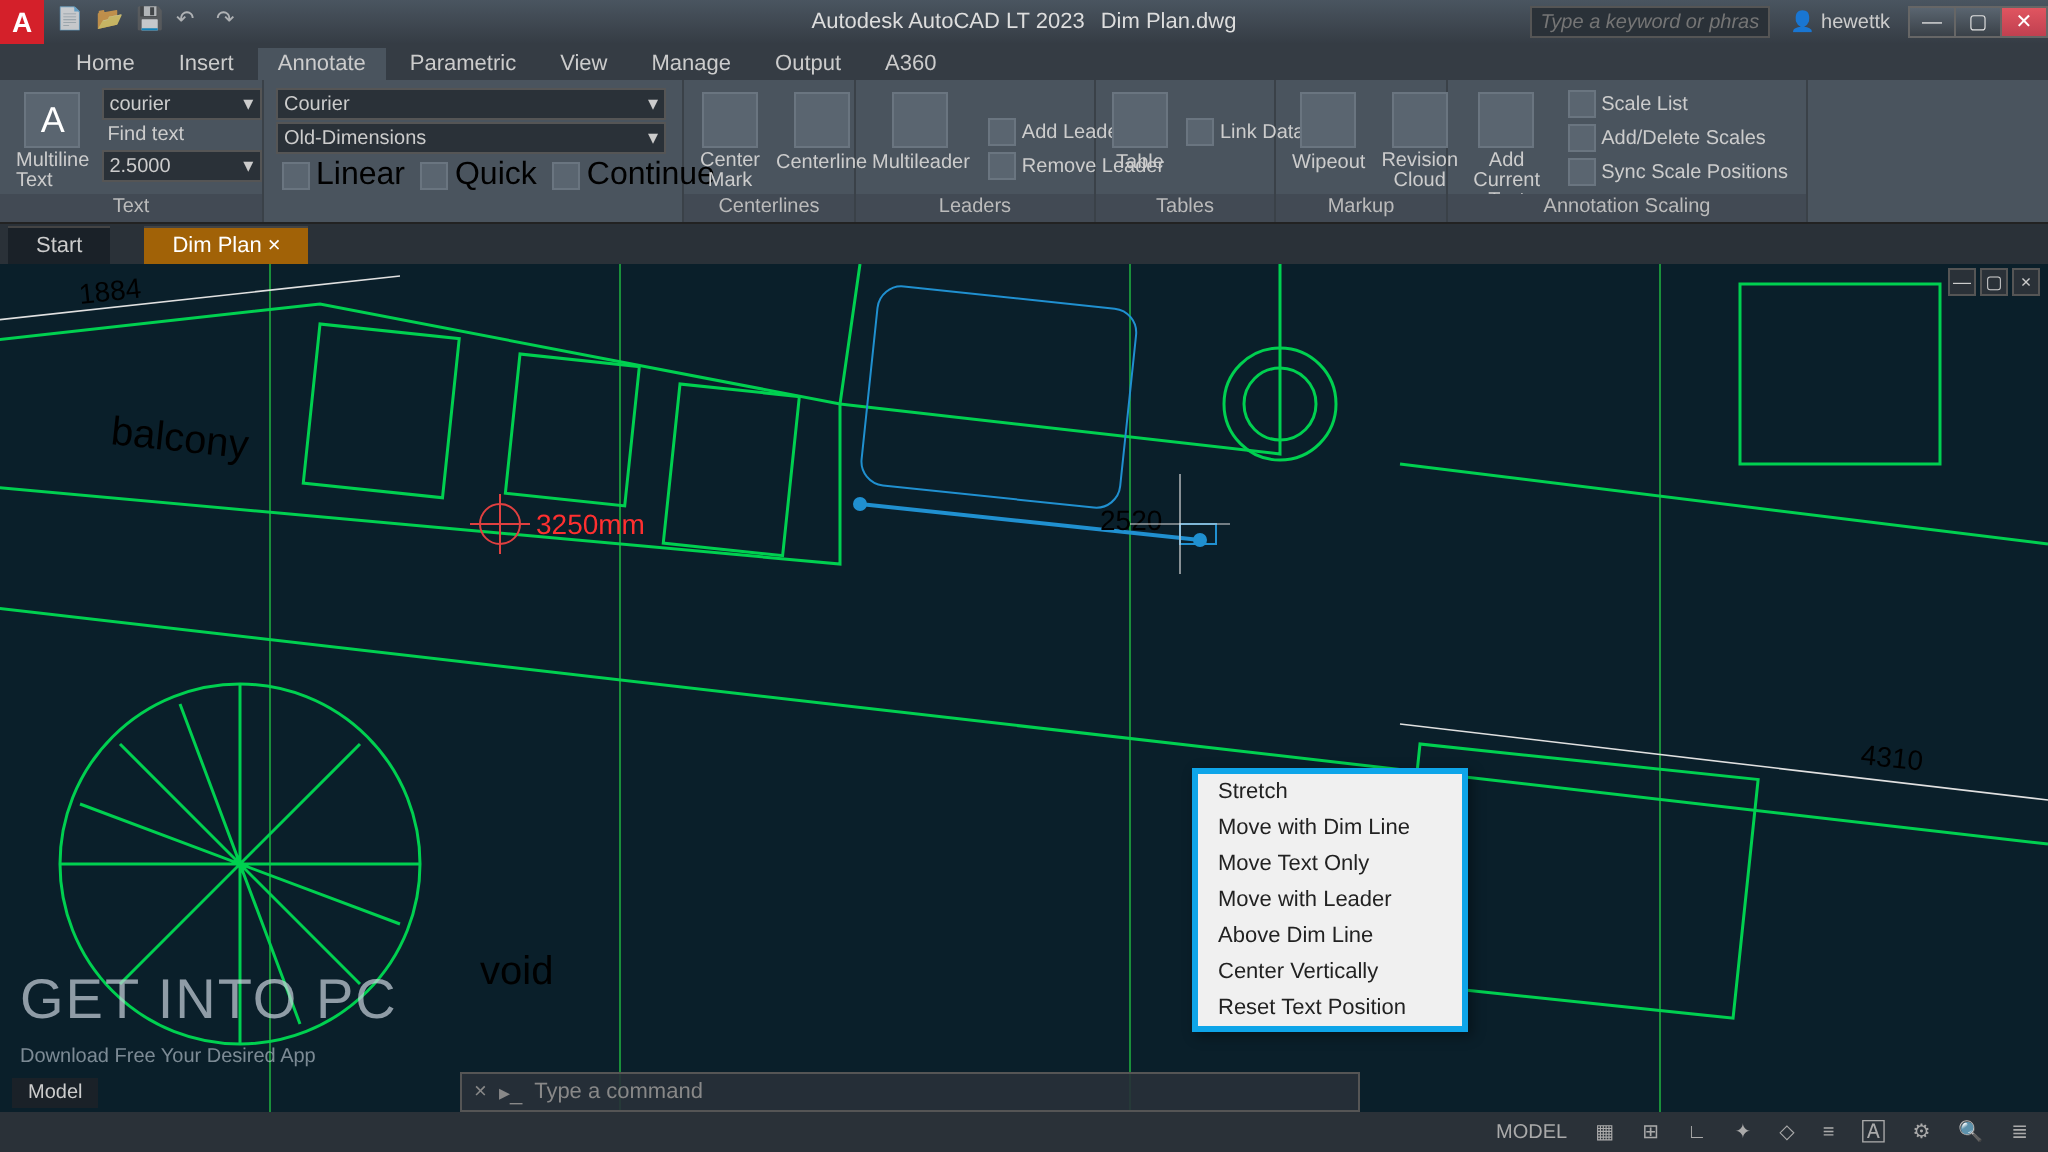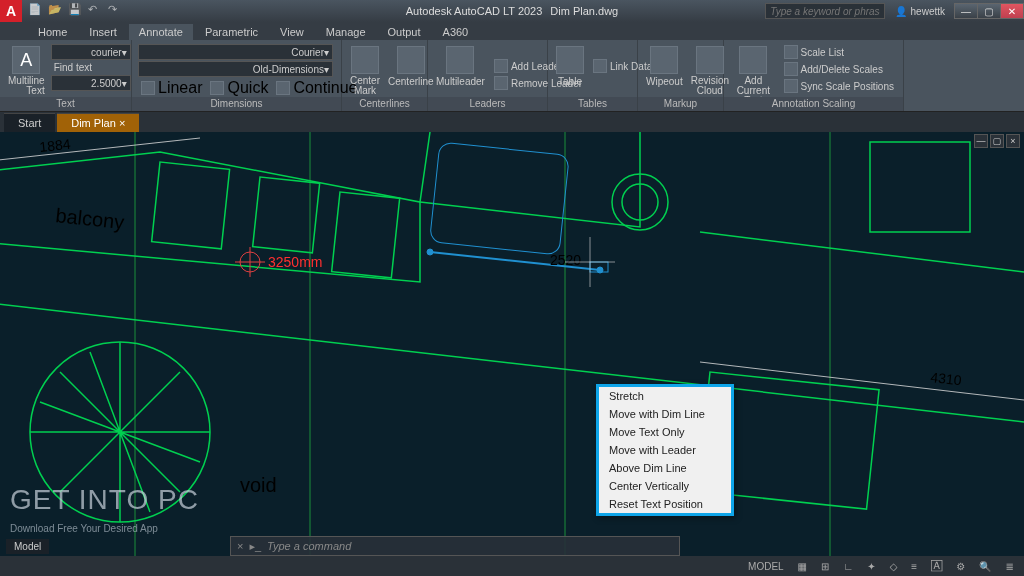--- a/index.html
+++ b/index.html
@@ -27,7 +27,7 @@
 .small-row{display:flex;flex-direction:column;gap:1px;font-size:10px;color:#ccc}
 .small-btn{display:flex;align-items:center;gap:3px;padding:1px 3px;cursor:pointer;white-space:nowrap}
 .small-icon{width:14px;height:14px;background:#5a6570;border:1px solid #6a7580;display:inline-block}
-.combo{height:16px;background:#2a3138;border:1px solid #555;color:#ccc;font-size:10px;padding:0 3px;display:flex;align-items:center;justify-content:flex-end}
+.combo{height:16px;background:#2a3138;border:1px solid #555;color:#ccc;font-size:10px;padding:0 3px;display:flex;align-items:center;justify-content:space-between}
 .filetabs{height:20px;background:#2a3138;display:flex;align-items:flex-end;padding-left:4px;font-size:11px}
 .filetab{padding:3px 14px;background:#1a2128;color:#ccc;margin-right:2px;border-top:1px solid #444}
 .filetab.active{background:#a16207;color:#fff}

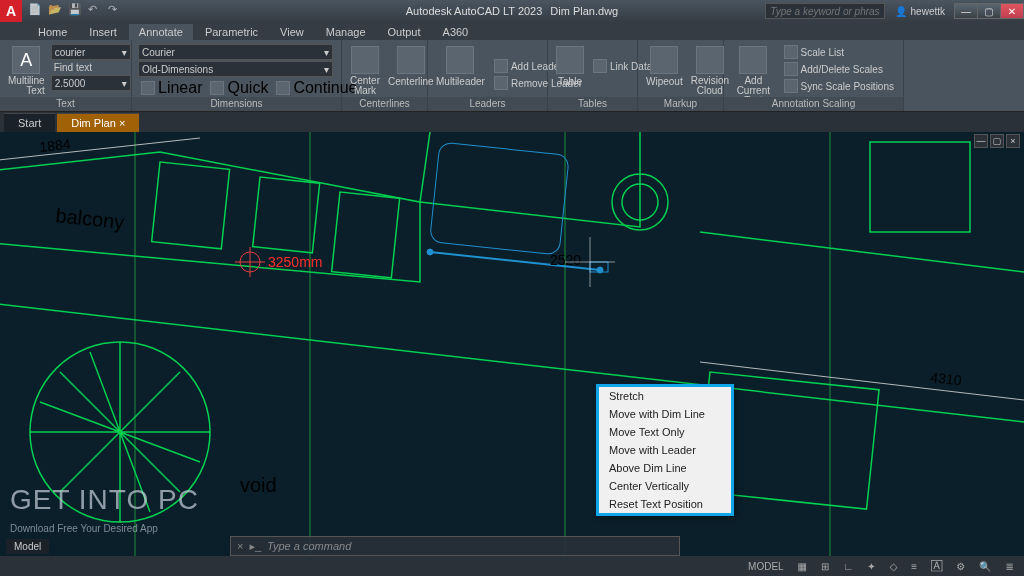--- a/index.html
+++ b/index.html
@@ -89,7 +89,7 @@
     <div class="panel-body">
       <div class="big-btn">
           <div class="big-btn-icon" style="display:flex;align-items:center;justify-content:center;color:#fff;font-size:18px">A</div>
-          <span style="white-space:pre-line;text-align:right;line-height:1">Multiline
+          <span style="white-space:pre-line;text-align:left;line-height:1">Multiline
 Text</span>
         </div>
       <div class="small-row">

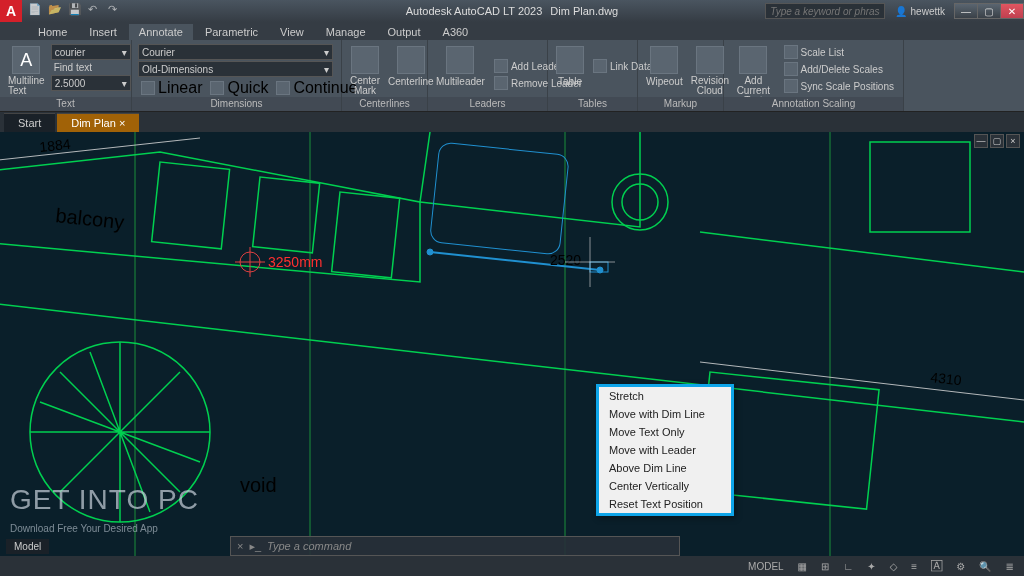--- a/index.html
+++ b/index.html
@@ -133,7 +133,6 @@
           </div>
       </div>
     </div>
-    <div class="panel-title">Dimensions</div>
   </div>
   <div class="ribbon-panel" style="width:86px">
     <div class="panel-body">

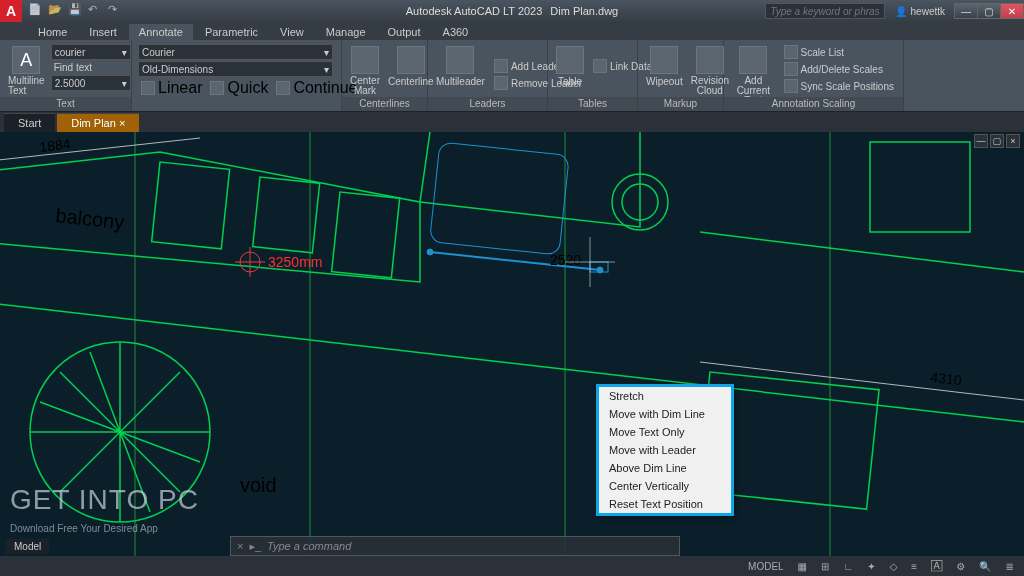--- a/index.html
+++ b/index.html
@@ -29,7 +29,7 @@
 .small-icon{width:14px;height:14px;background:#5a6570;border:1px solid #6a7580;display:inline-block}
 .combo{height:16px;background:#2a3138;border:1px solid #555;color:#ccc;font-size:10px;padding:0 3px;display:flex;align-items:center;justify-content:space-between}
 .filetabs{height:20px;background:#2a3138;display:flex;align-items:flex-end;padding-left:4px;font-size:11px}
-.filetab{padding:3px 14px;background:#1a2128;color:#ccc;margin-right:2px;border-top:1px solid #444}
+.filetab{padding:3px 14px;background:#1a2128;color:#ccc;margin-right:17px;border-top:1px solid #444}
 .filetab.active{background:#a16207;color:#fff}
 .canvas{position:absolute;top:132px;left:0;right:0;bottom:20px;background:#0a1f2a;overflow:hidden}
 .canvas svg{position:absolute;top:0;left:0}

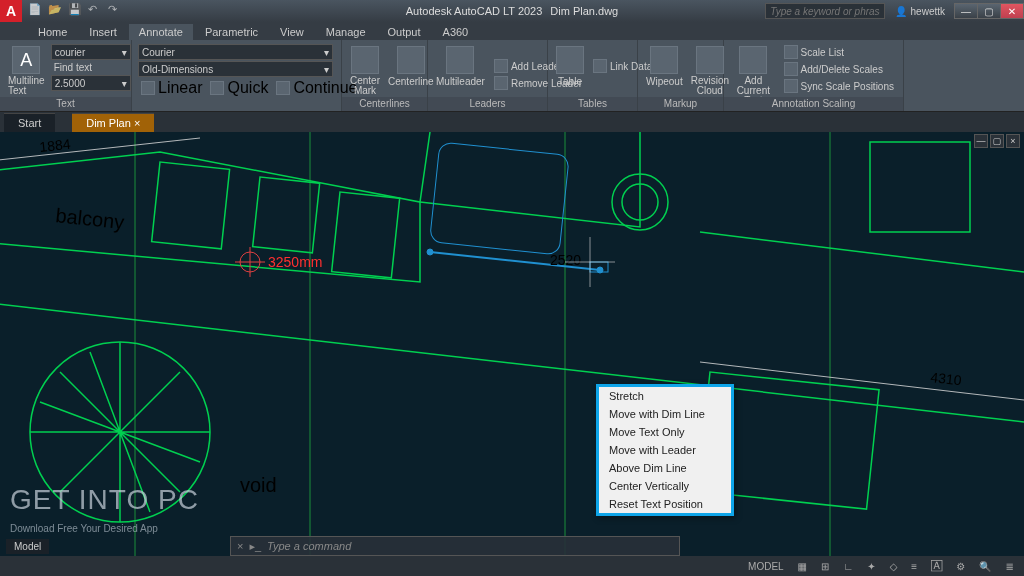--- a/index.html
+++ b/index.html
@@ -303,7 +303,7 @@
 <div class="cmdline">
   <span>×</span>
   <span>▸_</span>
-  <span style="font-style:italic">Type a command</span>
+  <span style="">Type a command</span>
 </div>
 
 <div class="statusbar">

